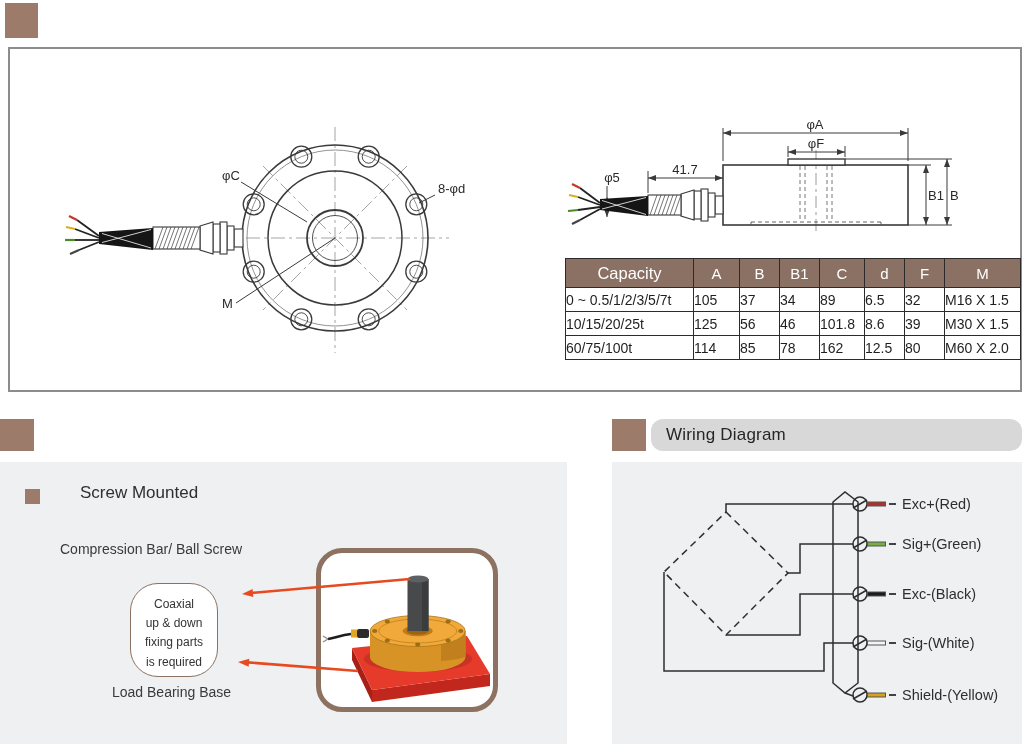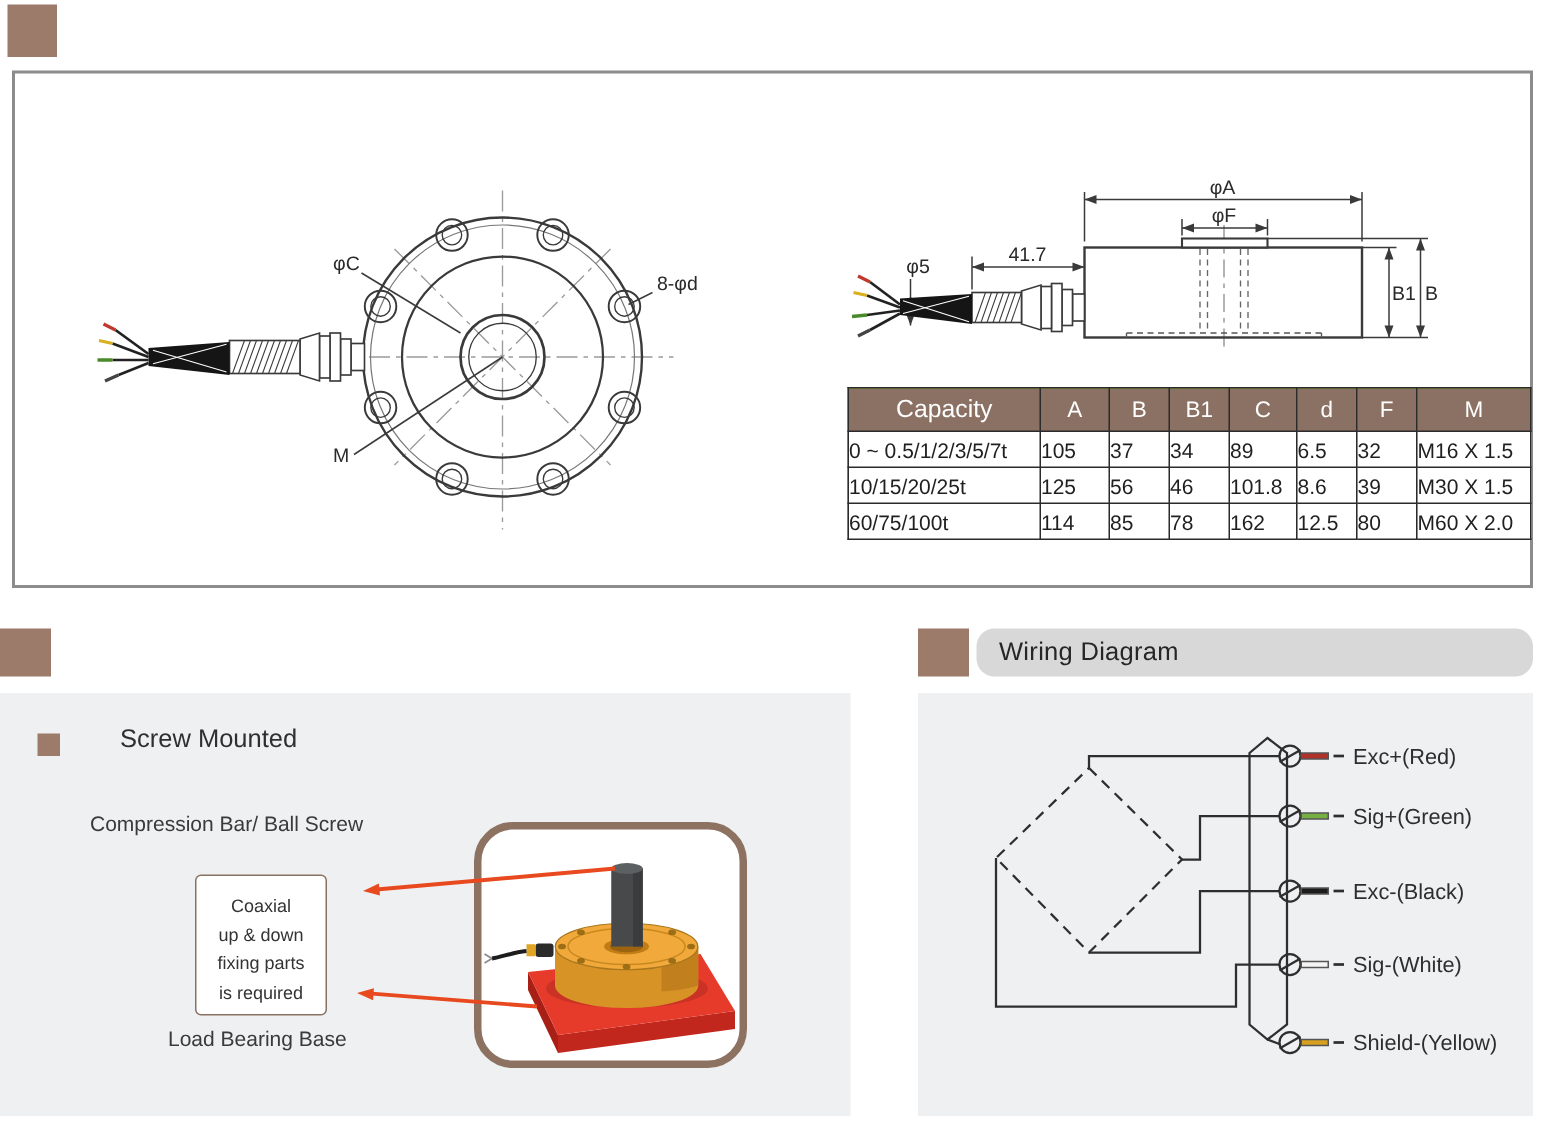--- a/index.html
+++ b/index.html
@@ -27,7 +27,7 @@
   .subhead { position:absolute; font-size:17px; color:#2f2f2f; font-weight:500; }
   .caption { position:absolute; font-size:14px; color:#3a3a3a; }
   .notebox { position:absolute; left:130px; top:583px; width:88px; height:94px;
-             background:#fff; border:1.6px solid #8a7262; border-radius:4px;
+             background:#fff; border:1.6px solid #8a7262; border-radius:28px;
              font-size:12px; line-height:1.6; color:#333; text-align:center;
              padding-top:11px; white-space:pre-line; }
   .illus { position:absolute; left:316px; top:548px; width:182px; height:164px;

